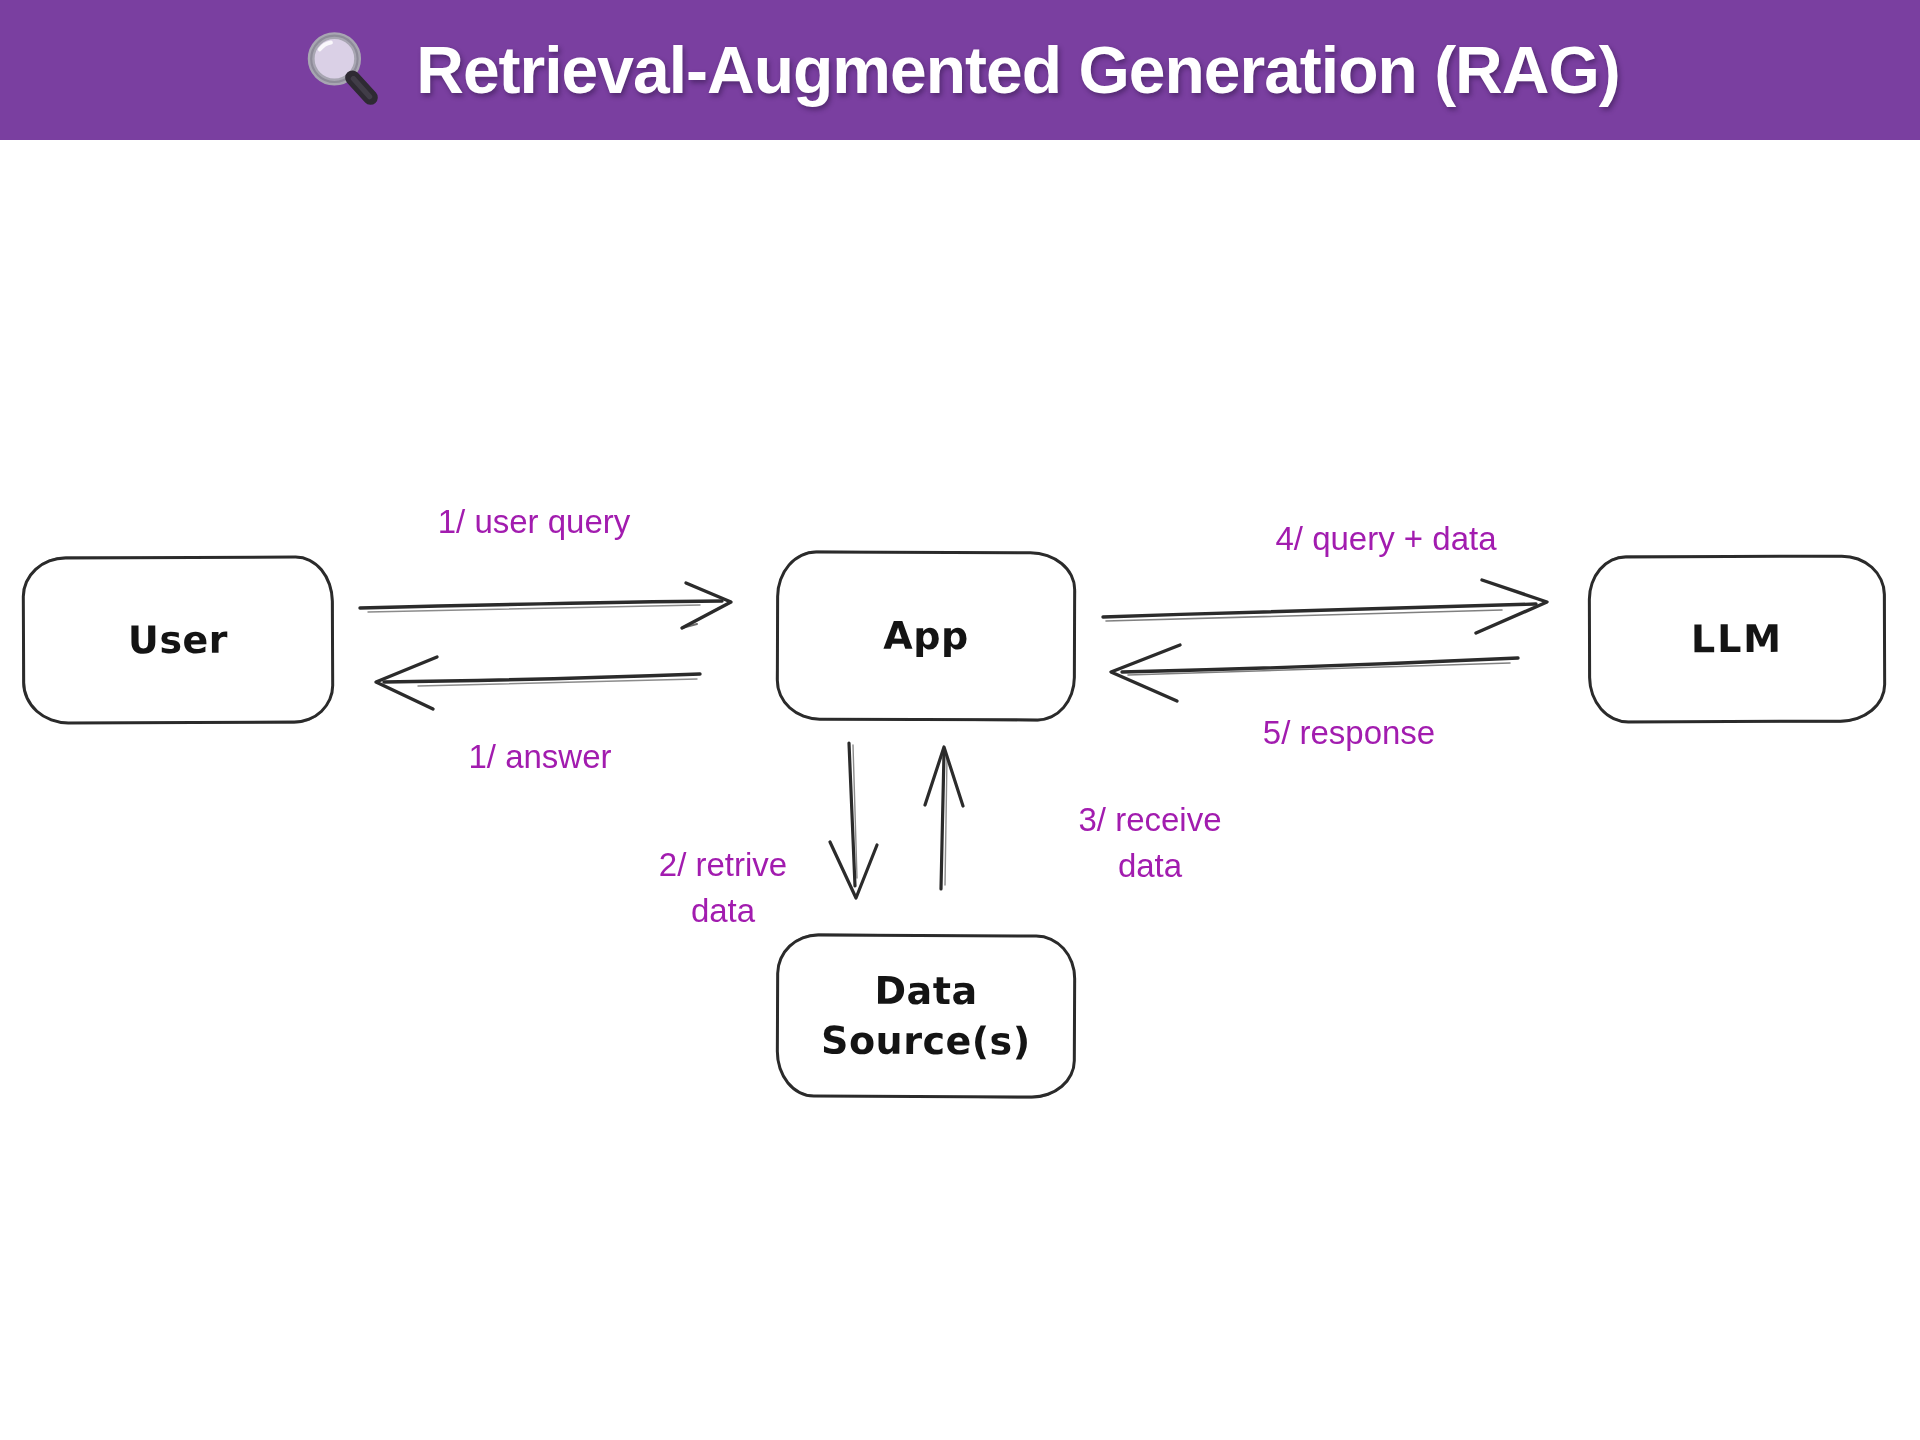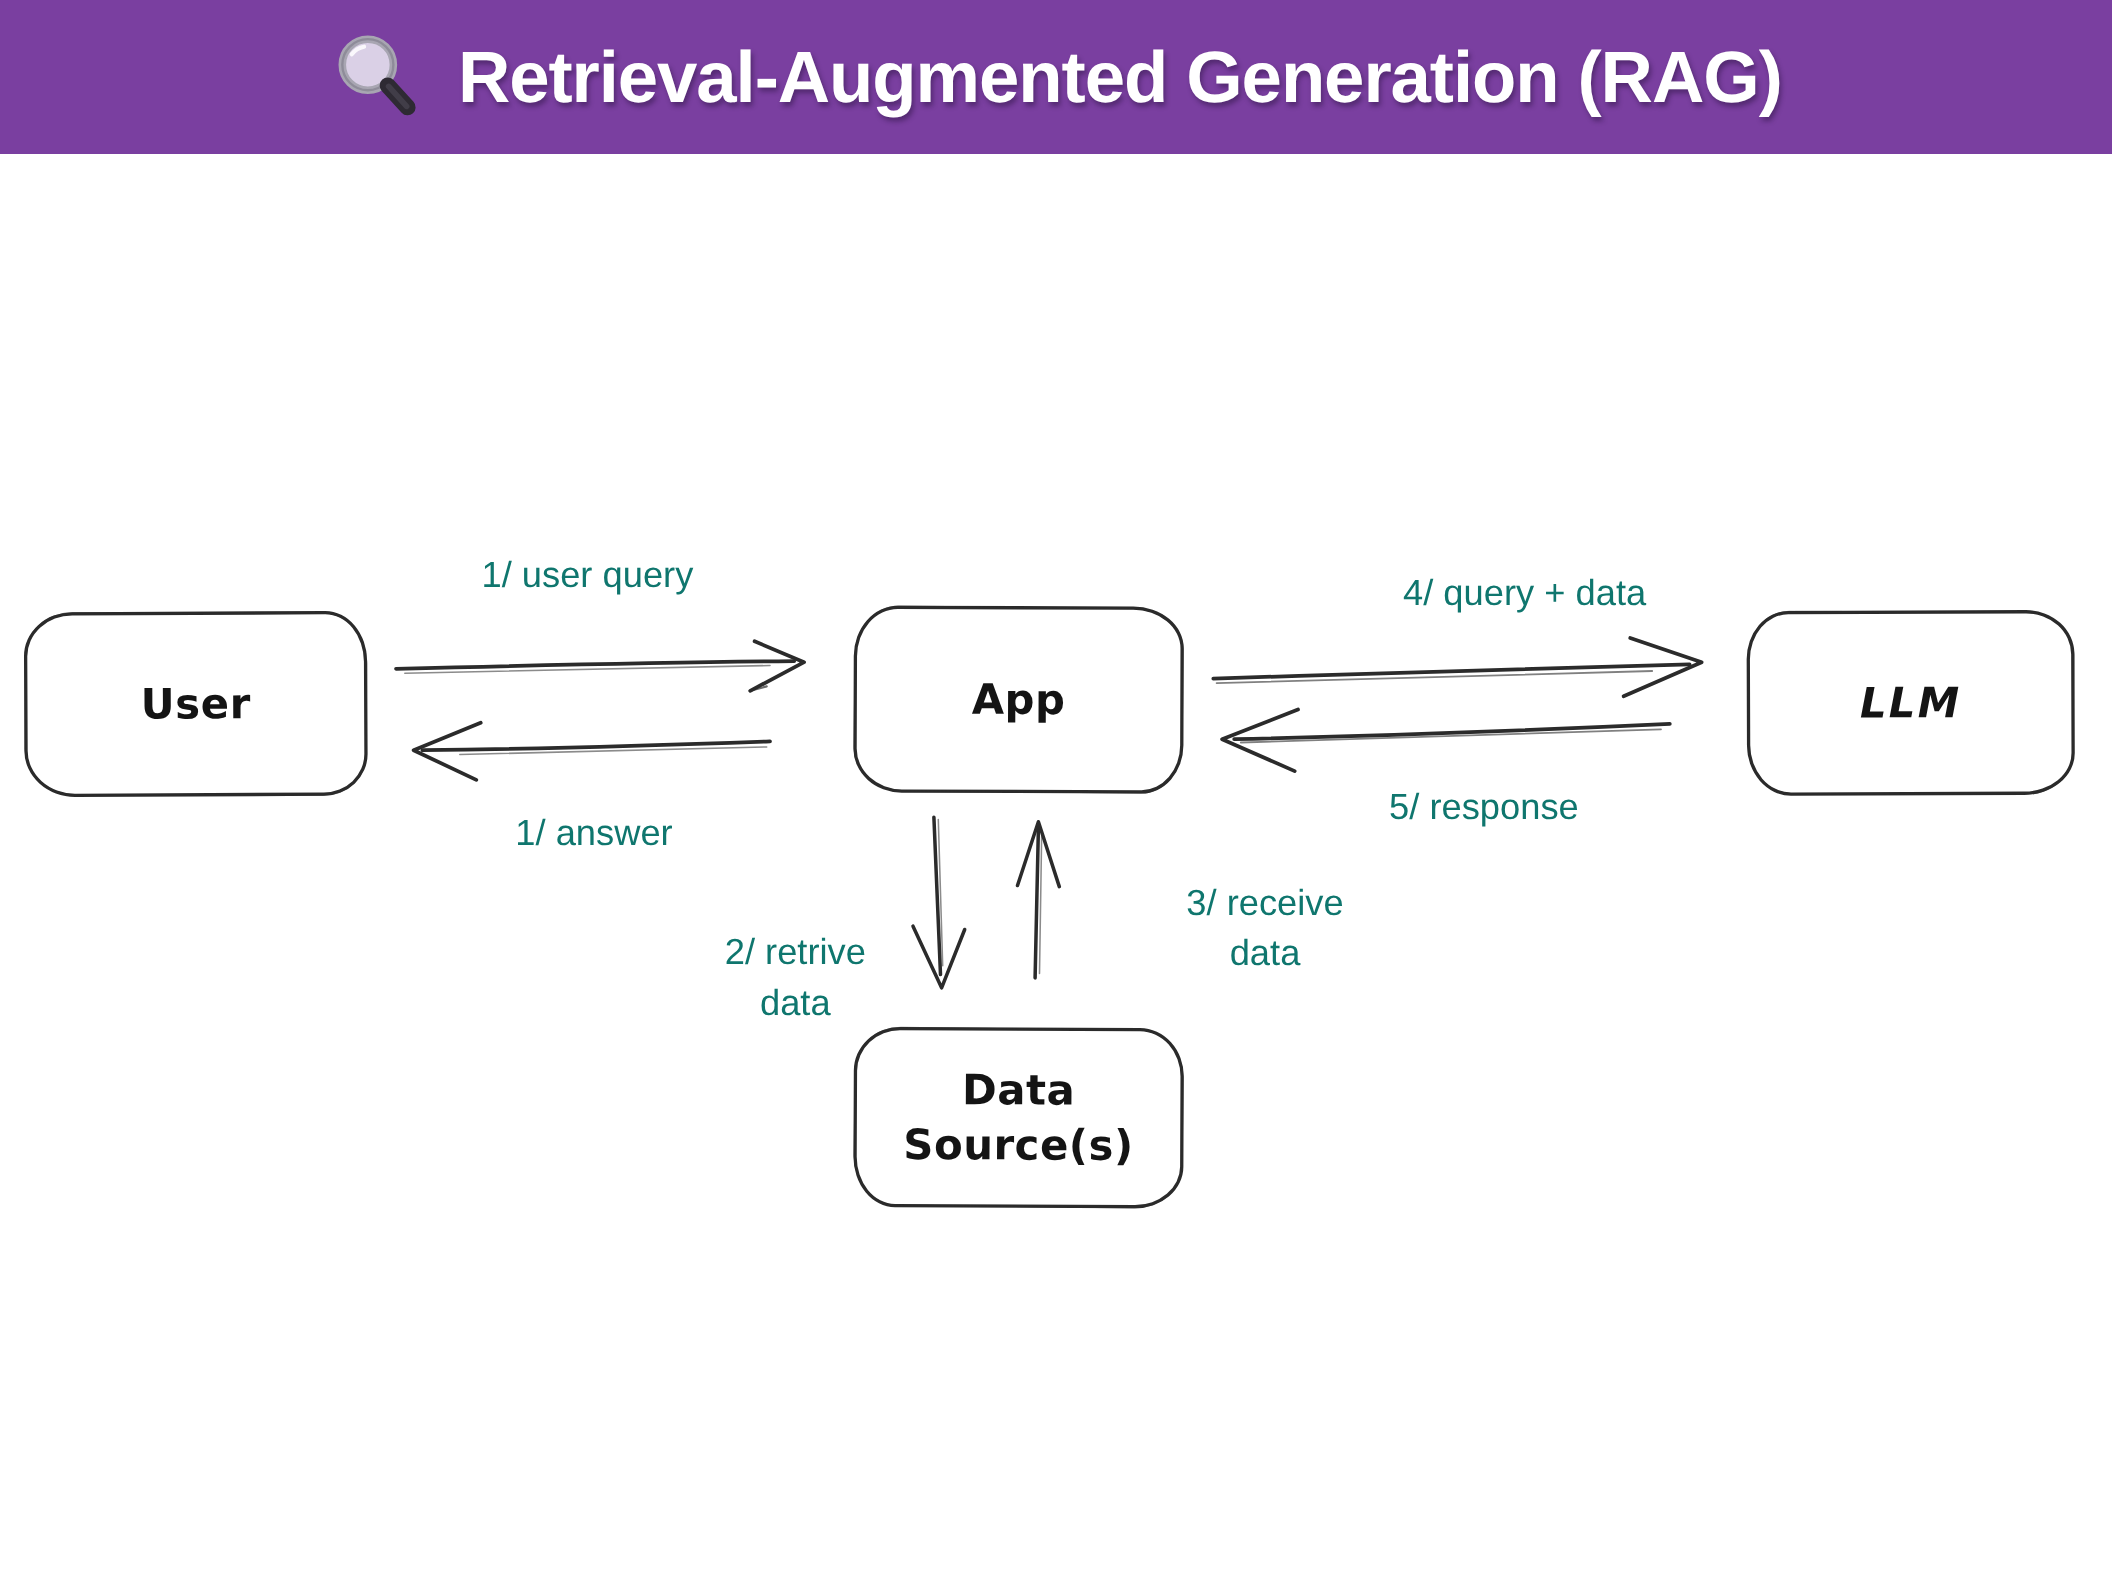--- a/index.html
+++ b/index.html
@@ -119,7 +119,7 @@
     font-family: "Liberation Sans", sans-serif;
     font-size: 33px;
     line-height: 1.38;
-    color: #0f766e;
+    color: #a21caf;
     text-align: center;
     white-space: nowrap;
   }

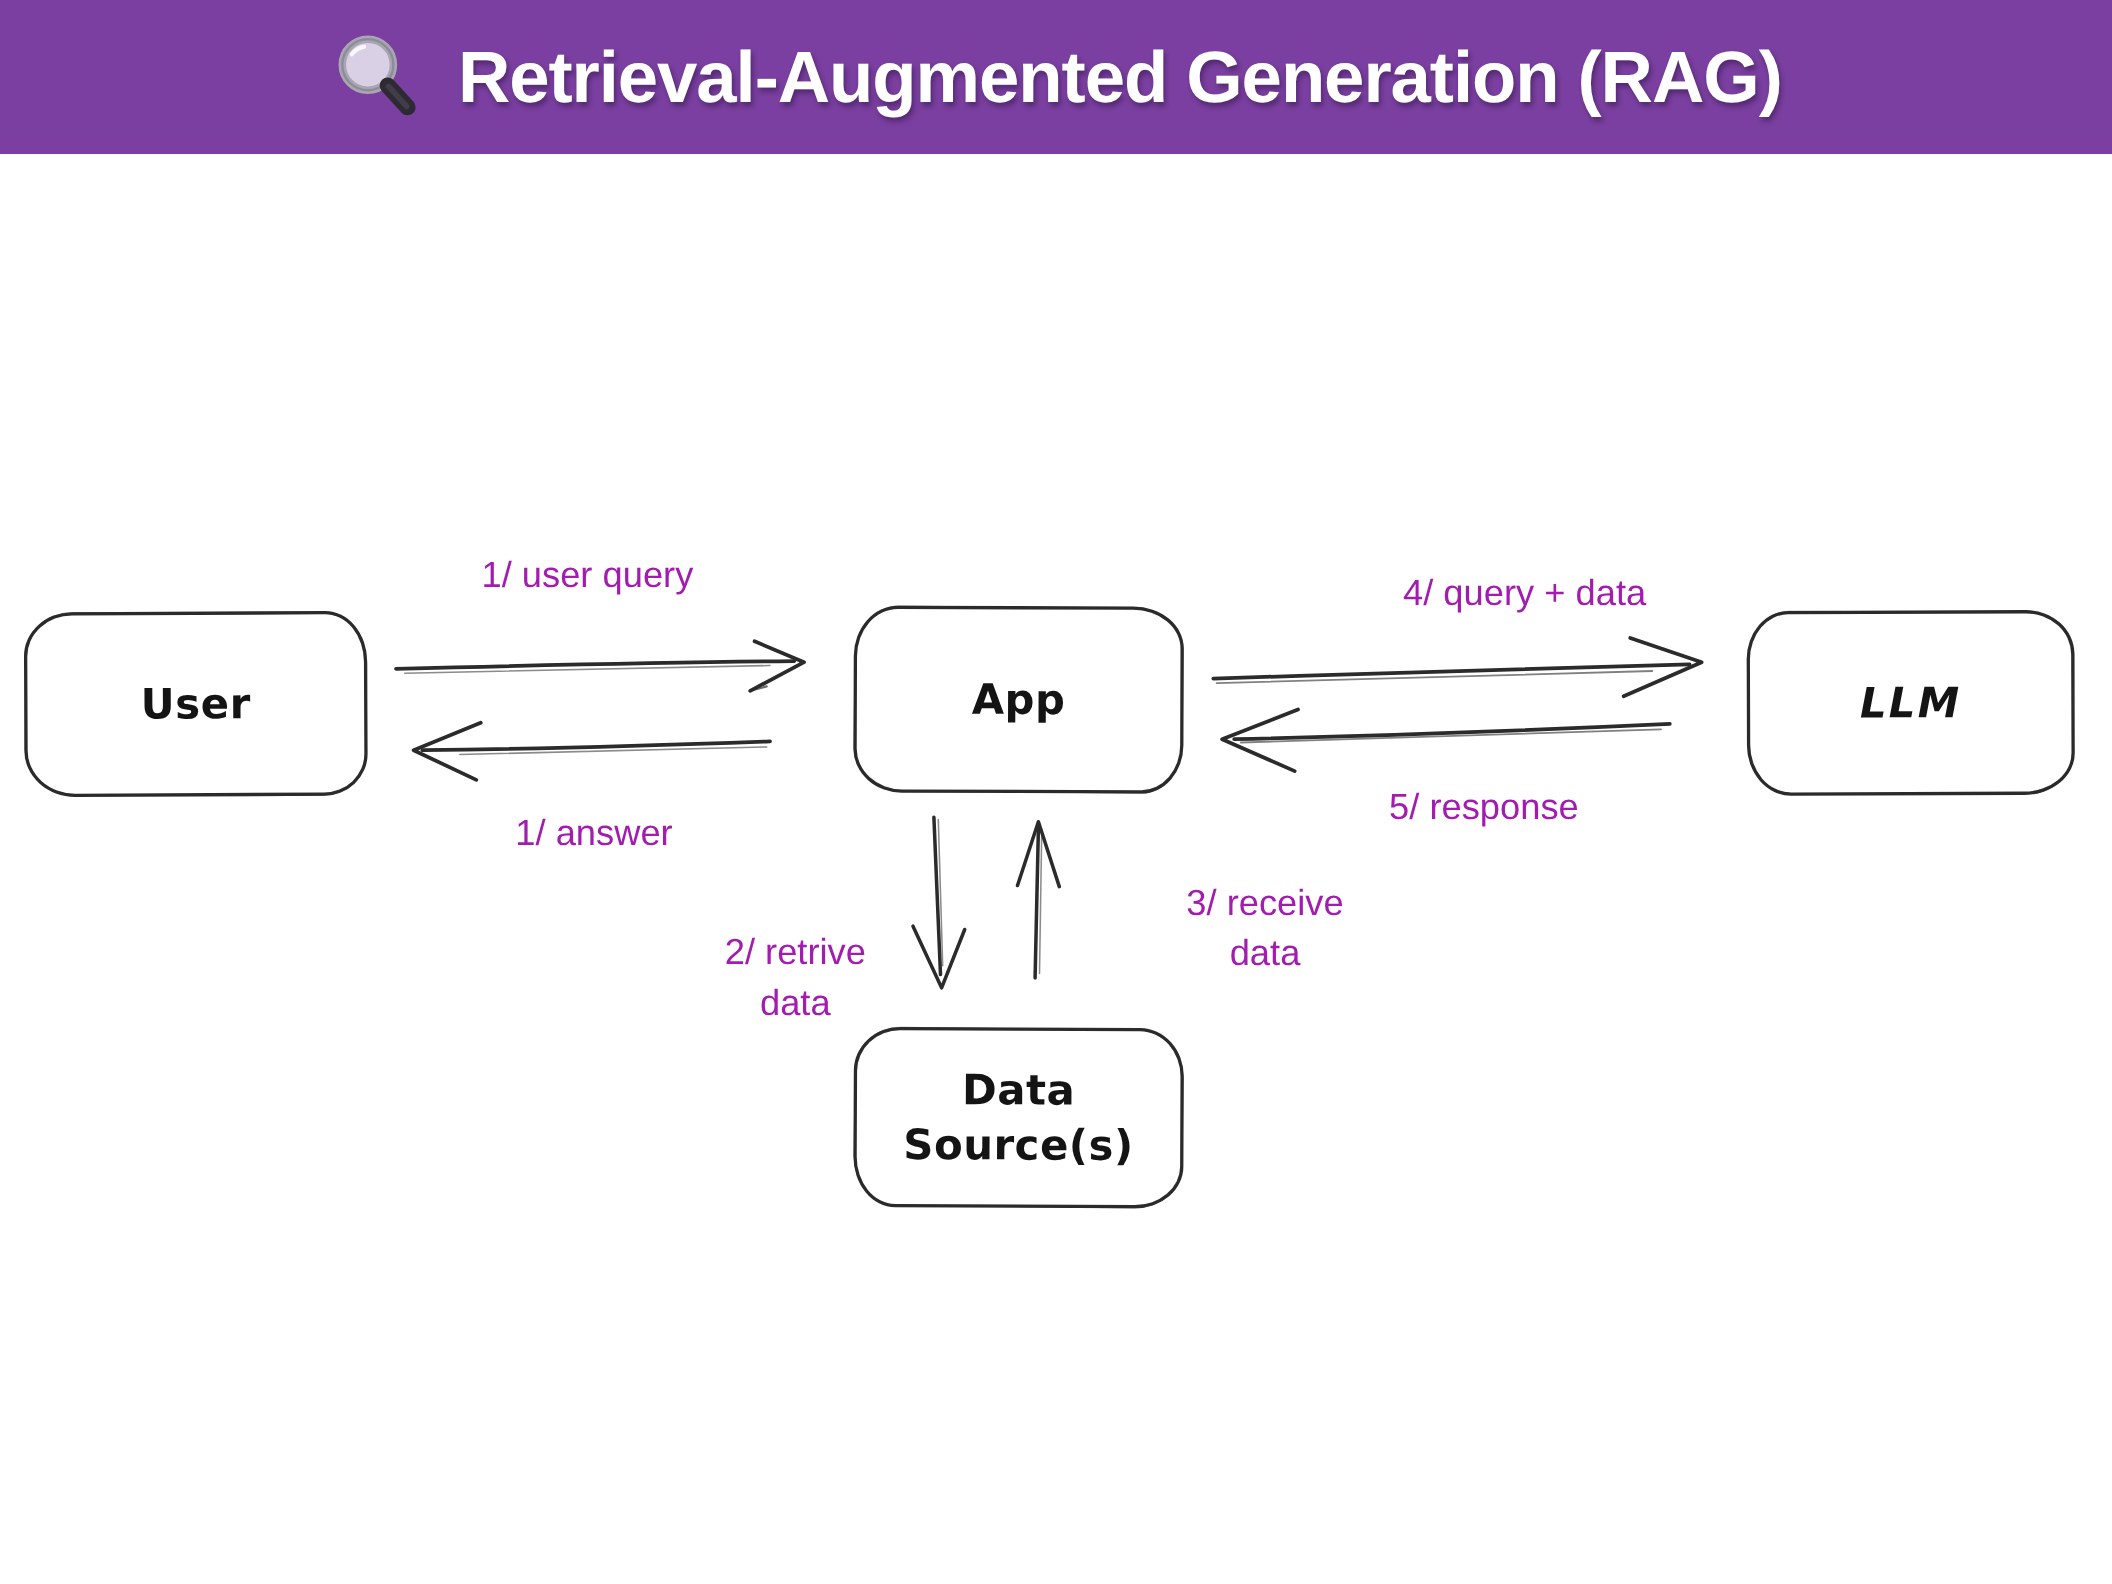--- a/index.html
+++ b/index.html
@@ -102,7 +102,6 @@
     transform: rotate(-0.2deg);
   }
   .node-llm .node-label {
-    font-style: italic;
     letter-spacing: 2px;
   }
   .node-data {

